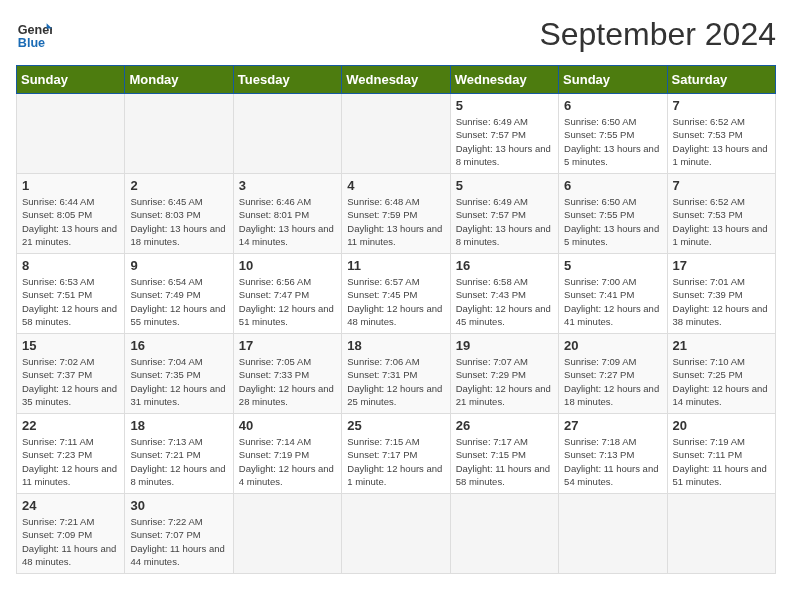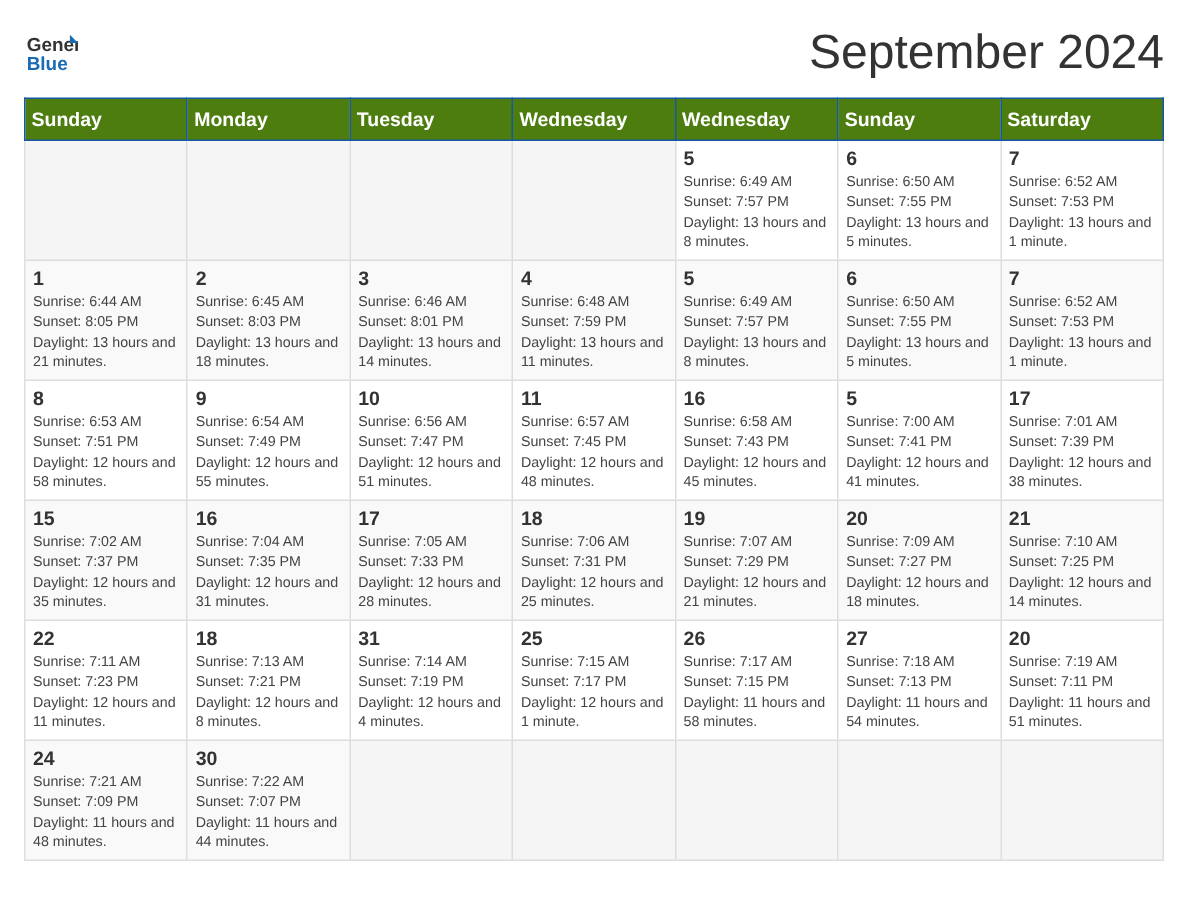--- a/index.html
+++ b/index.html
@@ -232,7 +232,7 @@
           <div class="day-info">Sunrise: 7:13 AM<br>Sunset: 7:21 PM<br>Daylight: 12 hours and 8 minutes.</div>
         </td>
         <td>
-          <span class="day-num">31</span>
+          <span class="day-num">40</span>
           <div class="day-info">Sunrise: 7:14 AM<br>Sunset: 7:19 PM<br>Daylight: 12 hours and 4 minutes.</div>
         </td>
         <td>

